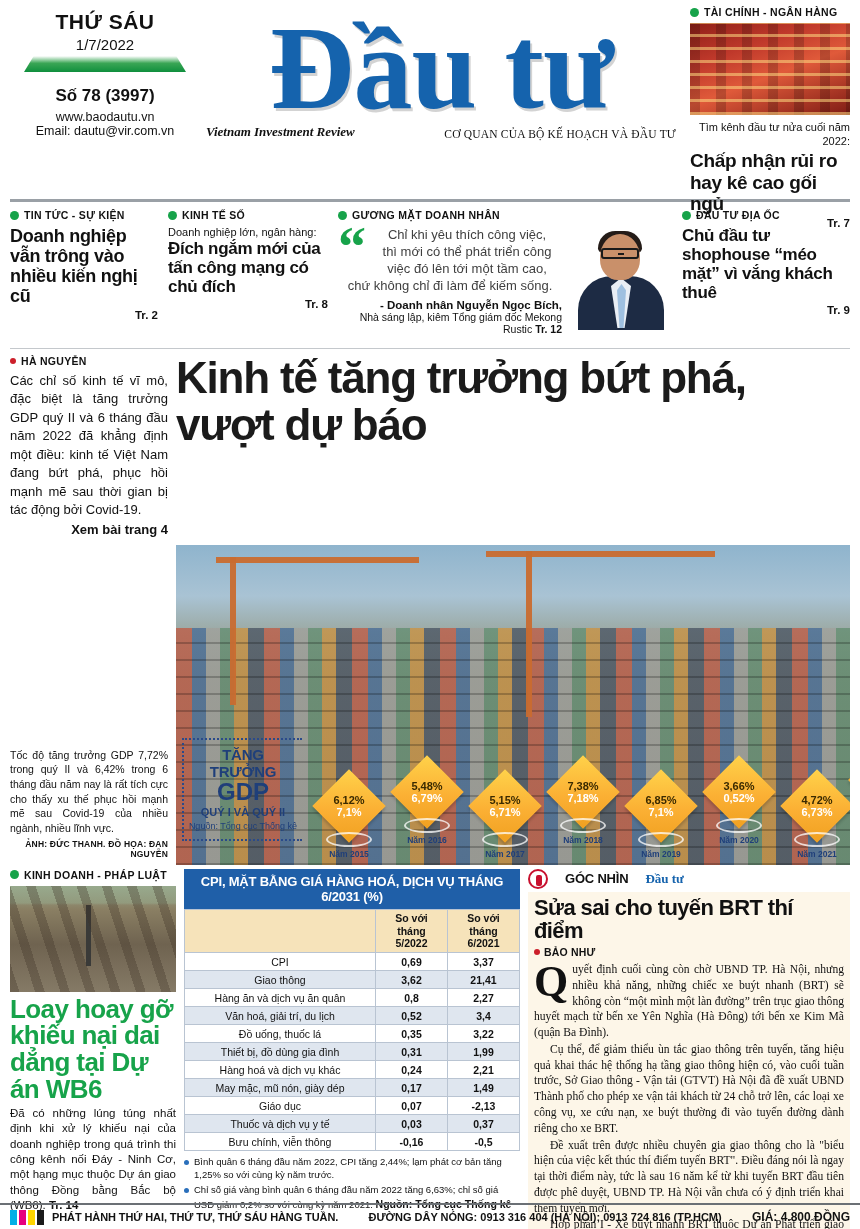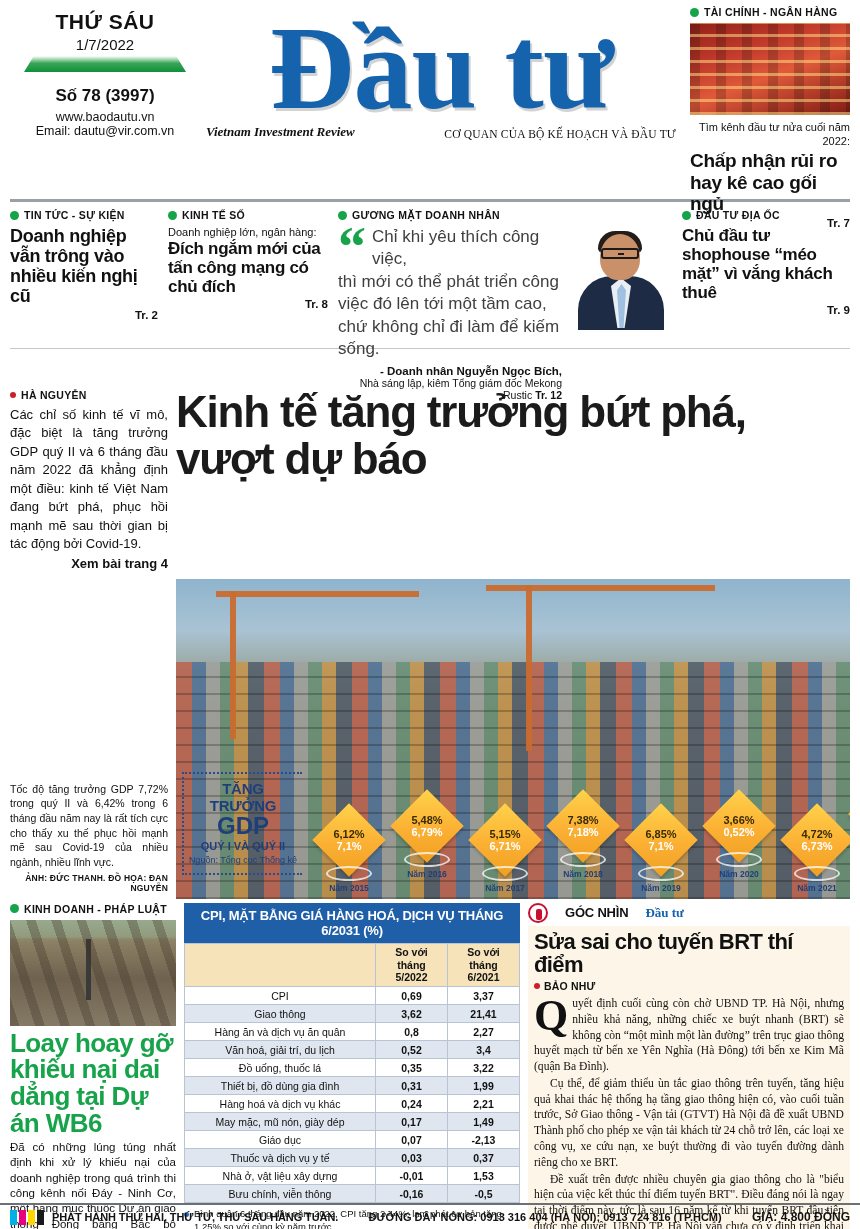--- a/index.html
+++ b/index.html
@@ -77,7 +77,7 @@
   .quote-body { flex: 1; }
   .qmark { font-family: "Liberation Serif", serif; font-size: 56px; line-height: .62;
            color: #17a34a; font-weight: bold; float: left; margin: 4px 6px 0 0; }
-  .qtext { font-size: 17px; line-height: 1.32; color: #3f3f3f; text-align: left; }
+  .qtext { font-size: 13px; line-height: 1.32; color: #3f3f3f; text-align: center; }
   .qattr { font-size: 11.5px; font-weight: bold; text-align: right; margin-top: 4px; }
   .qrole { font-size: 10.5px; text-align: right; }
   .portrait {

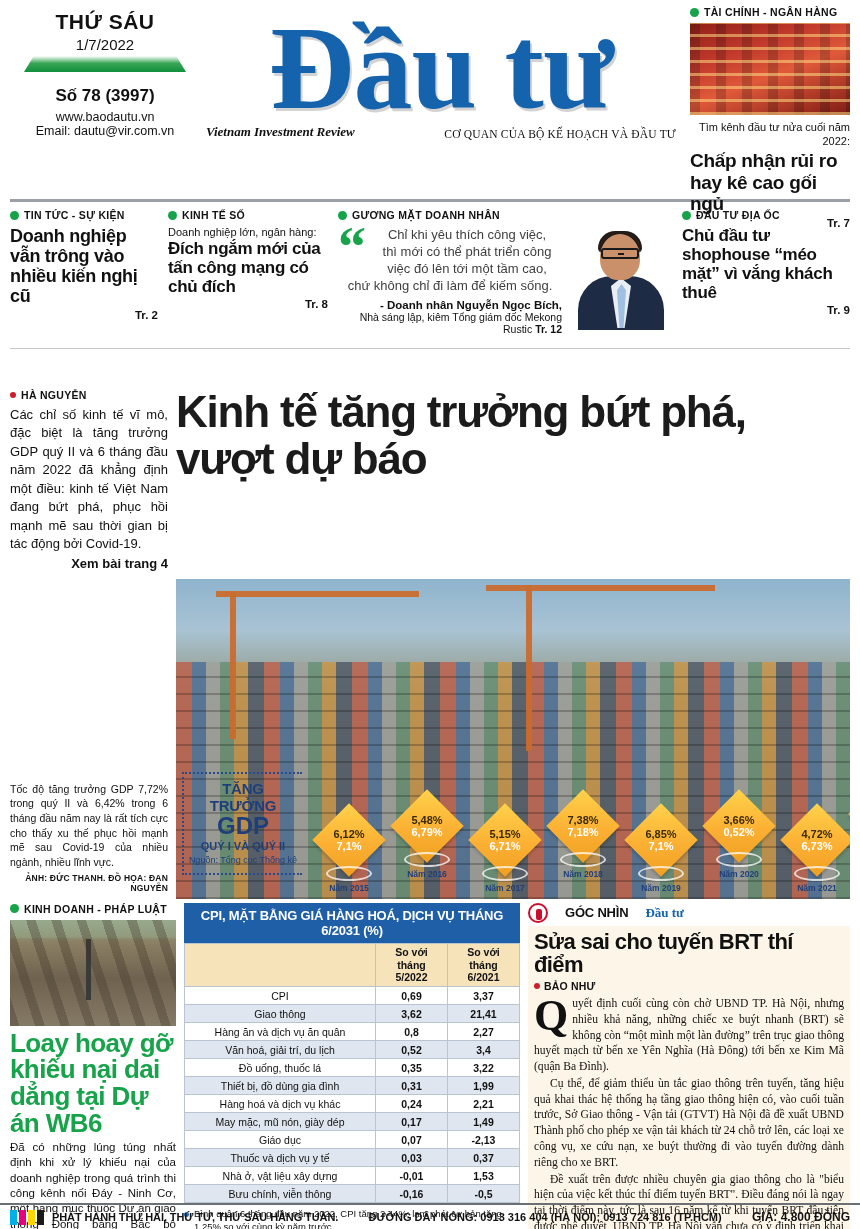--- a/index.html
+++ b/index.html
@@ -99,7 +99,7 @@
     background:#9fc0e0; clip-path: polygon(50% 0,100% 14%,72% 100%,28% 100%,0 14%); }
 
   
-  .lead { display: flex; padding: 6px 11px 0 10px; margin-top: 34px; }
+  .lead { display: flex; padding: 6px 11px 0 10px; }
   .lead-left { width: 166px; padding-right: 8px; }
   .lead-para { font-size: 13px; line-height: 1.42; text-align: justify; margin-top: 4px; }
   .lead-see { font-size: 13px; font-weight: bold; text-align: right; margin-top: 2px; }

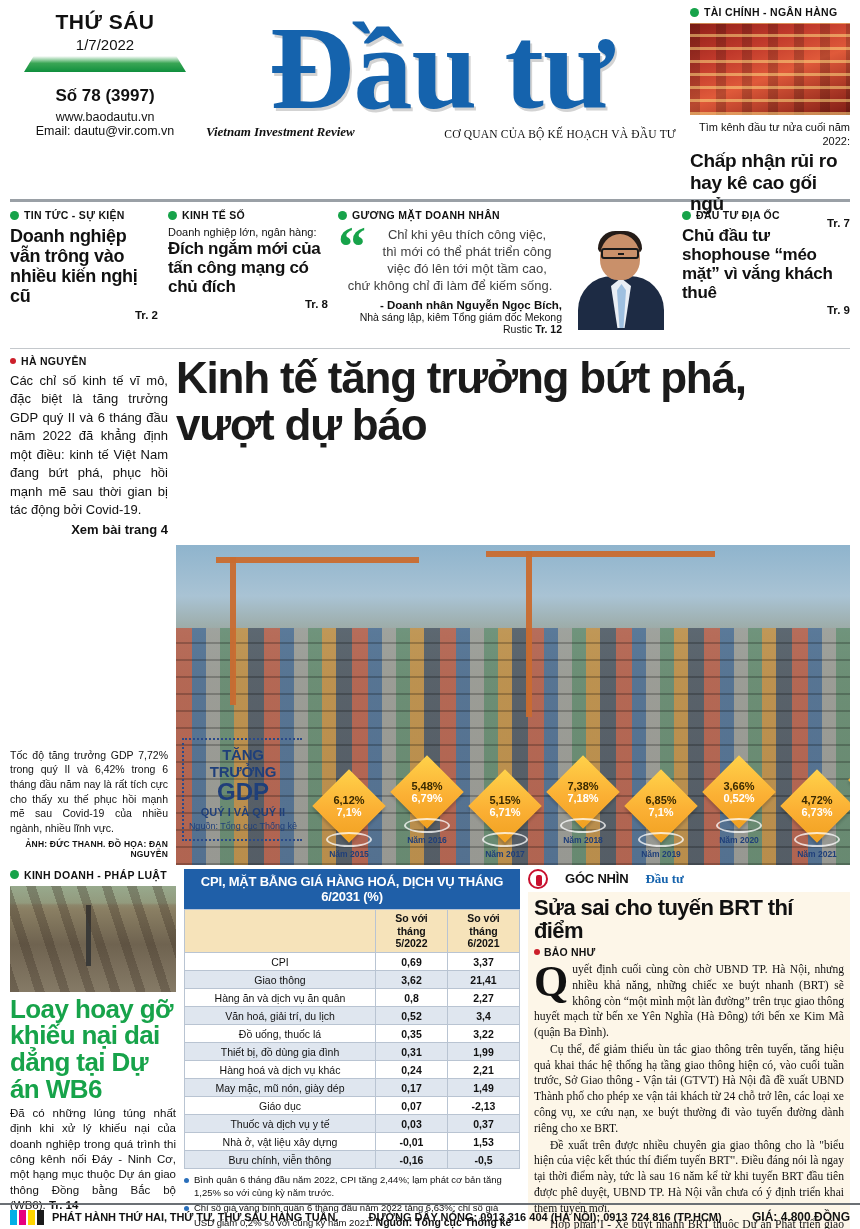--- a/index.html
+++ b/index.html
@@ -524,11 +524,6 @@
             <td class="num">0,37</td>
           </tr>
           <tr>
-            <td class="lbl">Nhà ở, vật liệu xây dựng</td>
-            <td class="num">-0,01</td>
-            <td class="num">1,53</td>
-          </tr>
-          <tr>
             <td class="lbl">Bưu chính, viễn thông</td>
             <td class="num">-0,16</td>
             <td class="num">-0,5</td>

